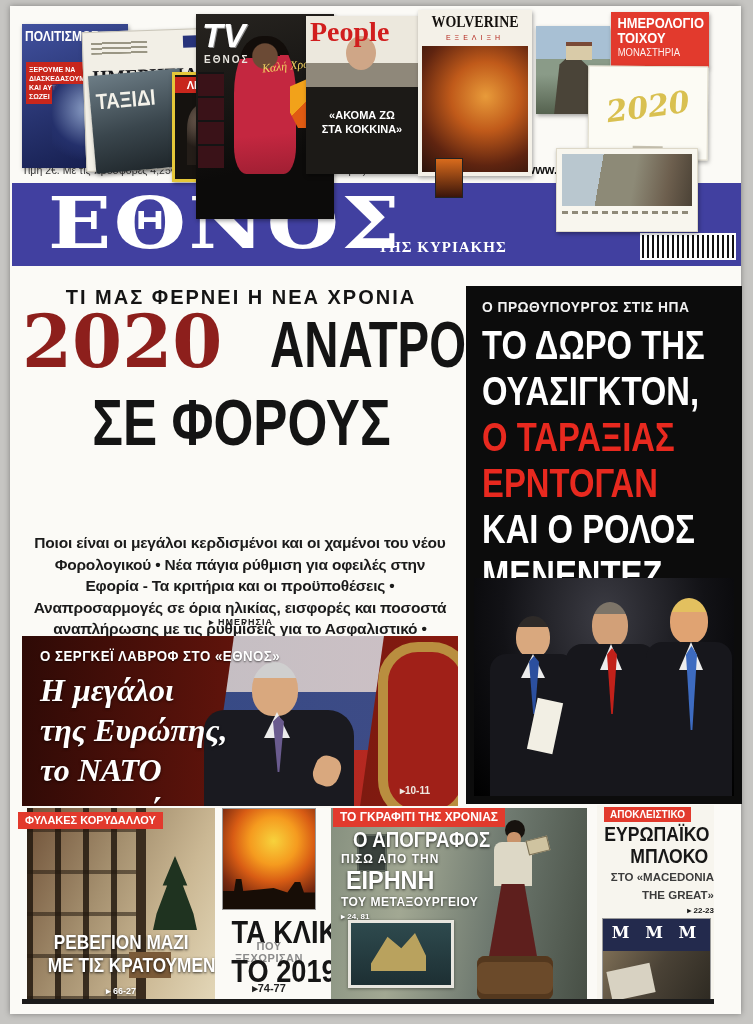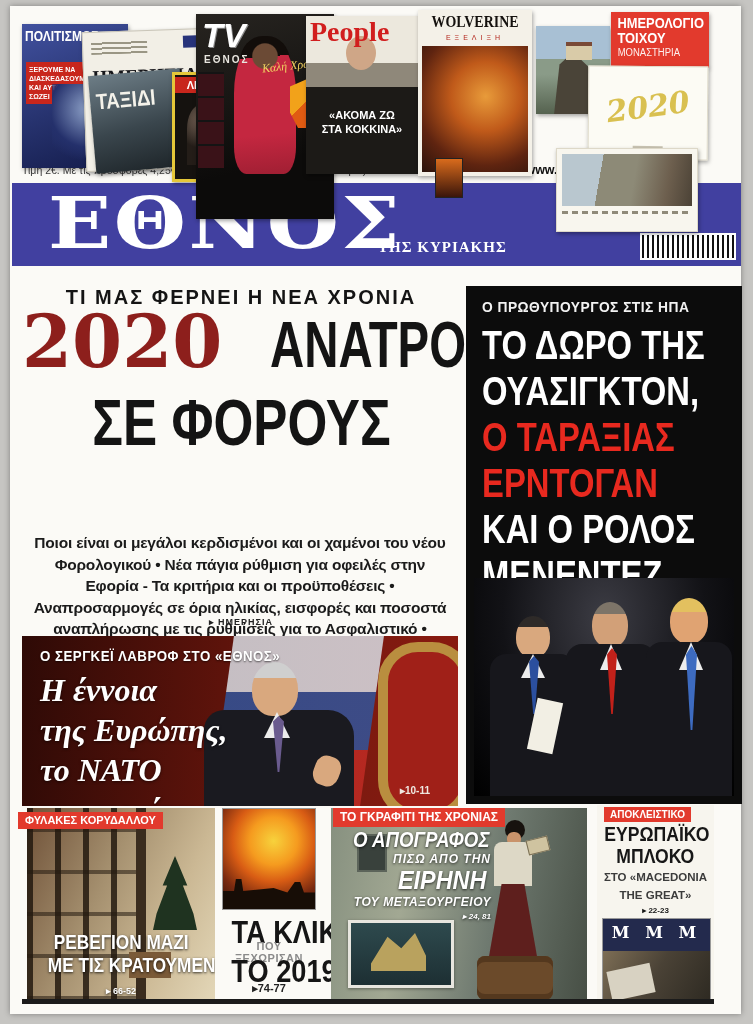--- a/index.html
+++ b/index.html
@@ -275,7 +275,7 @@
     <div class="l-hand"></div>
     <div class="kick">Ο ΣΕΡΓΚΕΪ ΛΑΒΡΟΦ ΣΤΟ «ΕΘΝΟΣ»</div>
     <div class="hl">
-      <div>Η έννοια</div>
+      <div>Η μεγάλοι</div>
       <div>της Ευρώπης,</div>
       <div>το ΝΑΤΟ</div>
       <div>και οι γείτονες</div>

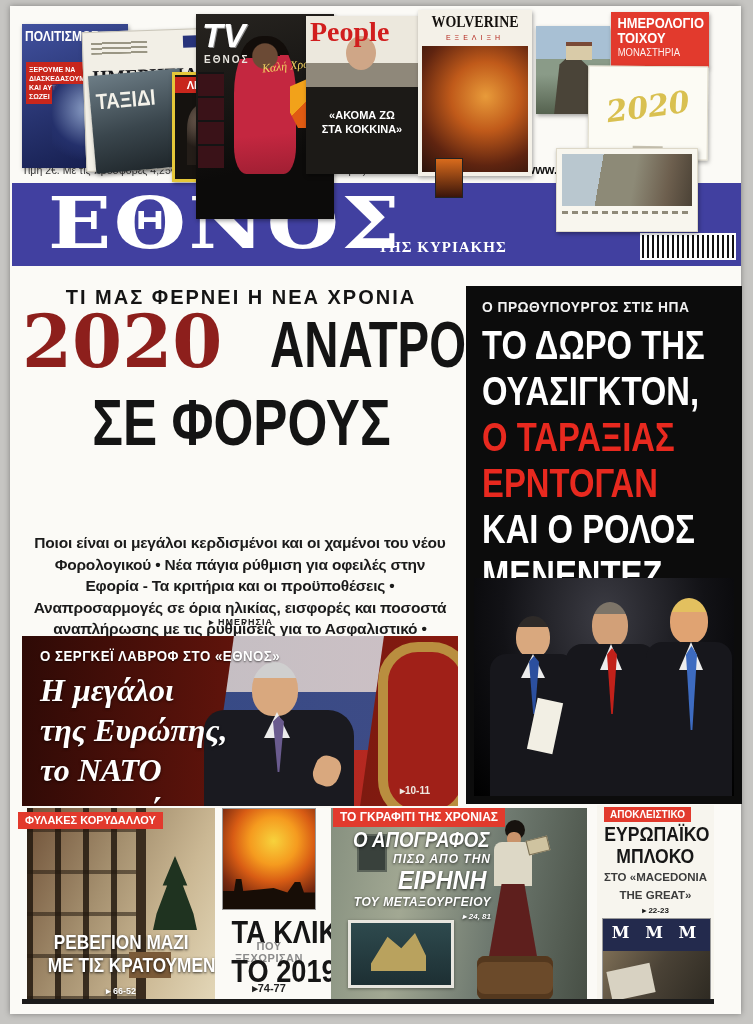--- a/index.html
+++ b/index.html
@@ -122,7 +122,7 @@
   #box2 .t1 .cond,#box2 .t3 .cond{transform:scaleX(.85);}
   #box3{left:331px;top:808px;width:256px;height:192px;background:linear-gradient(100deg,#86907f 0%,#a2a893 30%,#6f7a70 62%,#474f45 100%);overflow:hidden;z-index:3;}
   #box3 .win{position:absolute;left:26px;top:26px;width:26px;height:34px;background:#39413c;border:2px solid #5c645a;}
-  #box3 .hl{position:absolute;left:10px;top:20px;width:150px;text-align:right;color:#fff;text-shadow:0 1px 3px rgba(0,0,0,.75);font-weight:bold;font-style:italic;}
+  #box3 .hl{position:absolute;left:10px;top:20px;width:150px;text-align:left;color:#fff;text-shadow:0 1px 3px rgba(0,0,0,.75);font-weight:bold;}
   #box3 .h1{font-size:22px;line-height:24px;}
   #box3 .h2{font-size:12px;line-height:15px;letter-spacing:1px;}
   #box3 .h3{font-size:26px;line-height:27px;}

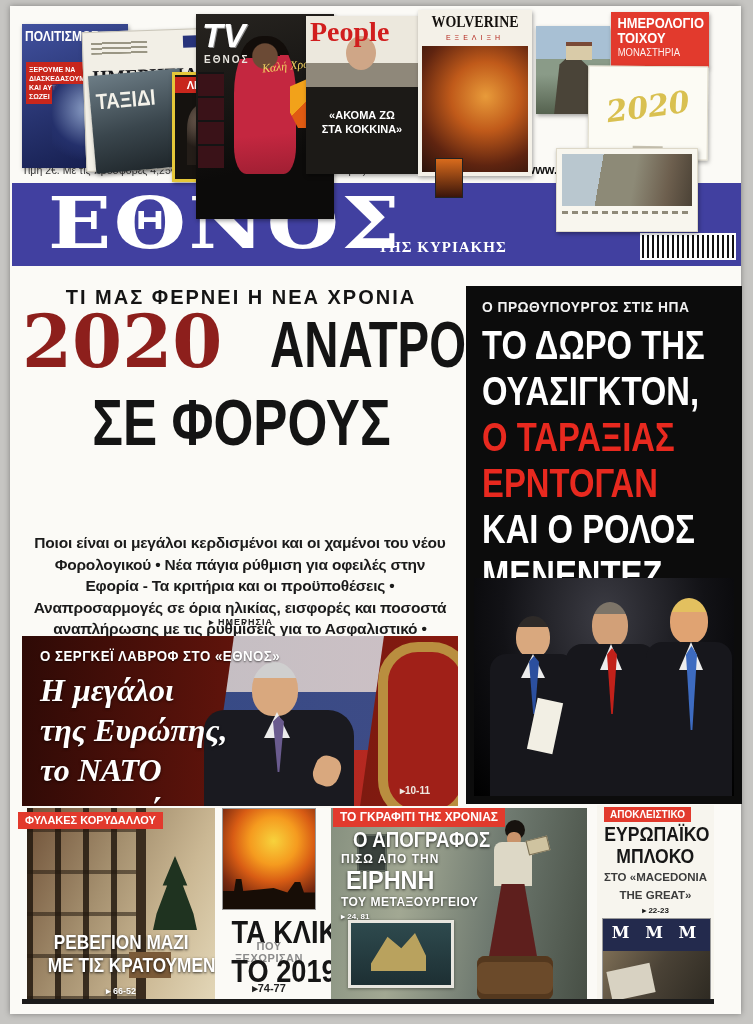--- a/index.html
+++ b/index.html
@@ -138,7 +138,7 @@
   #box3 .inset{position:absolute;left:17px;top:112px;width:100px;height:62px;border:3px solid #e8e6df;background:linear-gradient(#2e4a4e,#1d2f33);box-shadow:0 1px 3px rgba(0,0,0,.4);}
   #box3 .inset i{position:absolute;left:20px;top:10px;width:55px;height:38px;background:#b9a25e;clip-path:polygon(0 80%,30% 10%,55% 40%,80% 0,100% 60%,100% 100%,0 100%);}
   #box4{left:597px;top:805px;width:117px;height:198px;background:#f7f5ee;z-index:3;}
-  #box4 .hl{position:absolute;top:18px;width:100%;text-align:center;color:#171717;font-weight:bold;}
+  #box4 .hl{position:absolute;top:18px;width:100%;text-align:right;color:#171717;font-weight:bold;}
   #box4 .b1{font-size:20px;line-height:22px;}
   #box4 .b1 .cond{transform:scaleX(.88);}
   #box4 .b2{font-size:11.5px;line-height:14px;color:#3c3c3c;font-weight:bold;margin-top:3px;}

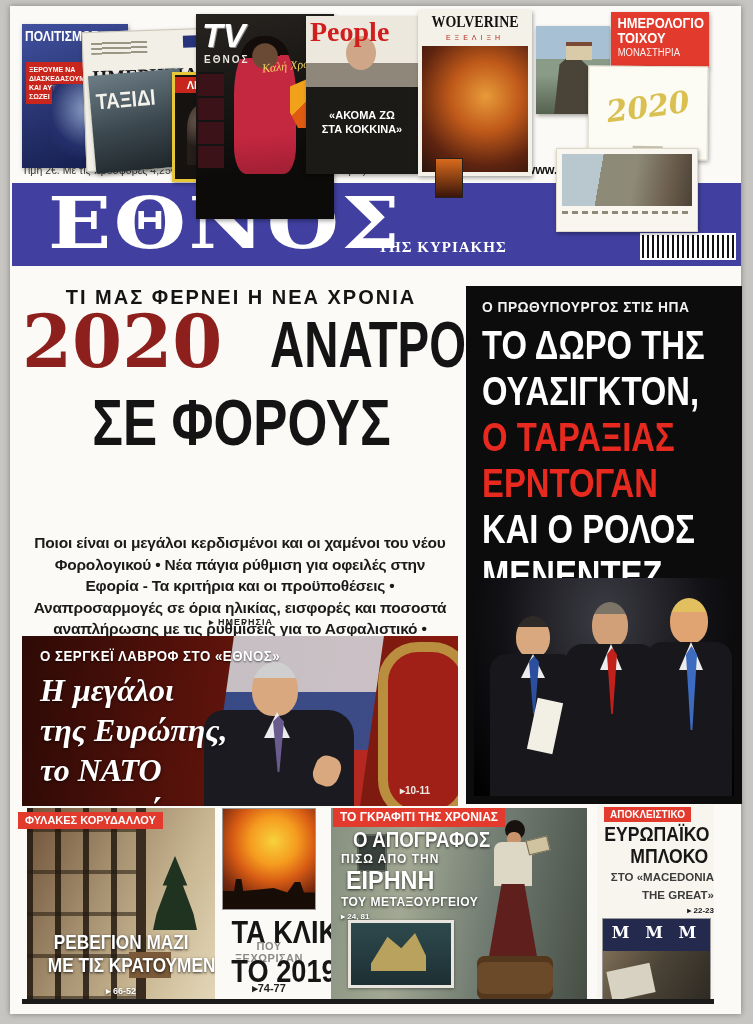--- a/index.html
+++ b/index.html
@@ -291,7 +291,7 @@
     <div class="hl">
       <div><span class="cond">ΡΕΒΕΓΙΟΝ ΜΑΖΙ</span></div>
       <div><span class="cond">ΜΕ ΤΙΣ ΚΡΑΤΟΥΜΕΝΕΣ</span></div>
-      <div style="font-size:9px;margin-top:4px;">▸ 66-52</div>
+      <div style="font-size:9px;margin-top:4px;">▸ 66-27</div>
     </div>
   </div>
   <div class="tag" style="left:18px;top:812px;font-size:11px;">ΦΥΛΑΚΕΣ ΚΟΡΥΔΑΛΛΟΥ</div>

